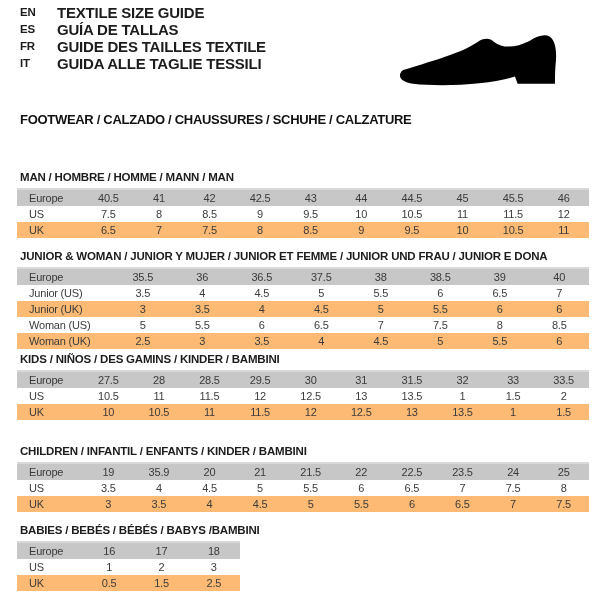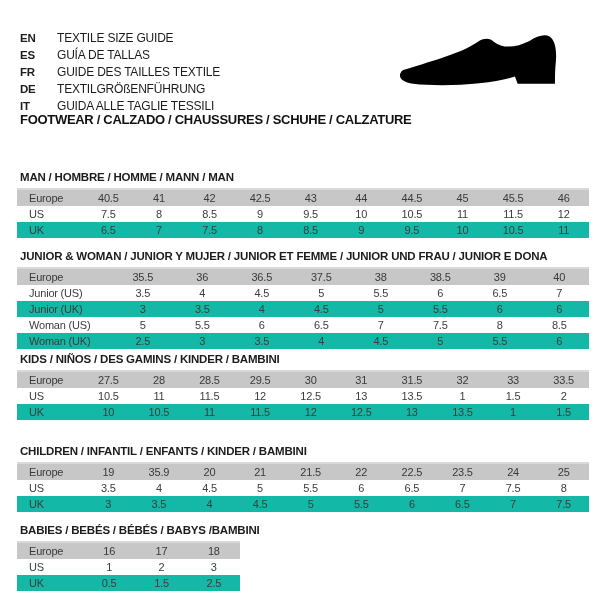--- a/index.html
+++ b/index.html
@@ -6,7 +6,7 @@
   body{width:600px;height:600px;position:relative;font-family:"Liberation Sans",sans-serif;overflow:hidden;}
 
   
-  .langs{position:absolute;left:20px;top:30px;}
+  .langs{position:absolute;left:20px;top:4px;}
   .lang-row{display:flex;height:17px;line-height:17px;}
   .lang-code{width:37px;font-weight:bold;font-size:11.5px;color:#1c1c1c;letter-spacing:-0.2px;}
   .lang-label{font-weight:normal;font-size:12px;color:#1c1c1c;letter-spacing:-0.2px;white-space:nowrap;}

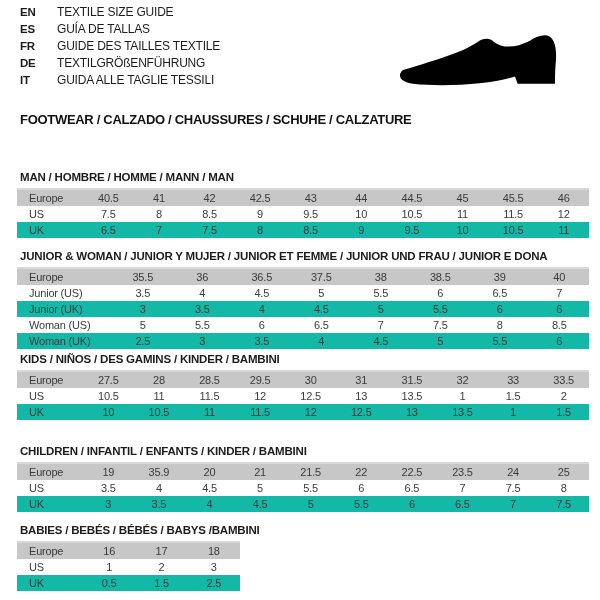--- a/index.html
+++ b/index.html
@@ -9,7 +9,7 @@
   .langs{position:absolute;left:20px;top:4px;}
   .lang-row{display:flex;height:17px;line-height:17px;}
   .lang-code{width:37px;font-weight:bold;font-size:11.5px;color:#1c1c1c;letter-spacing:-0.2px;}
-  .lang-label{font-weight:normal;font-size:12px;color:#1c1c1c;letter-spacing:-0.2px;white-space:nowrap;}
+  .lang-label{font-weight:bold;font-size:15px;color:#1c1c1c;letter-spacing:-0.2px;white-space:nowrap;}
 
   .cat-heading{position:absolute;left:20px;top:112px;font-weight:bold;font-size:13px;
     color:#111;letter-spacing:-0.3px;white-space:nowrap;text-align:center;}

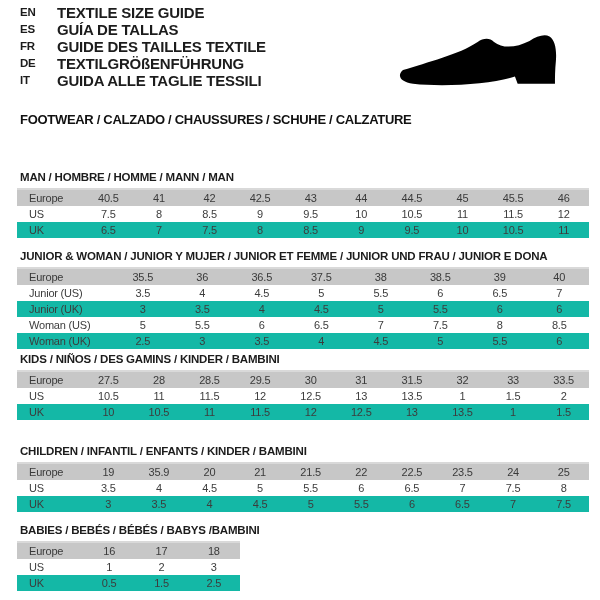--- a/index.html
+++ b/index.html
@@ -54,10 +54,6 @@
     <div class="lang-row">
       <span class="lang-code">FR</span>
       <span class="lang-label">GUIDE DES TAILLES TEXTILE</span>
-    </div>
-    <div class="lang-row">
-      <span class="lang-code">DE</span>
-      <span class="lang-label">TEXTILGRÖßENFÜHRUNG</span>
     </div>
     <div class="lang-row">
       <span class="lang-code">IT</span>

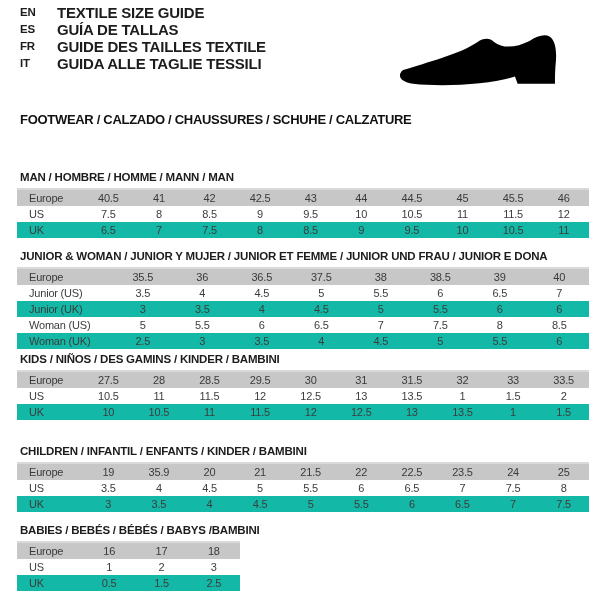--- a/index.html
+++ b/index.html
@@ -29,7 +29,7 @@
   table.sizes.lbl-wide td.lblcell{width:84px;}
   table.sizes tr.r-hdr td{background:#c7c7c7;color:#3a3a3a;}
   table.sizes tr.r-white td{background:#ffffff;}
-  table.sizes tr.r-light td{background:#14b8a6;}
+  table.sizes tr.r-light td{background:#fdba74;}
 
   .w-full{width:572px;}
   .w-babies{width:223px;}

